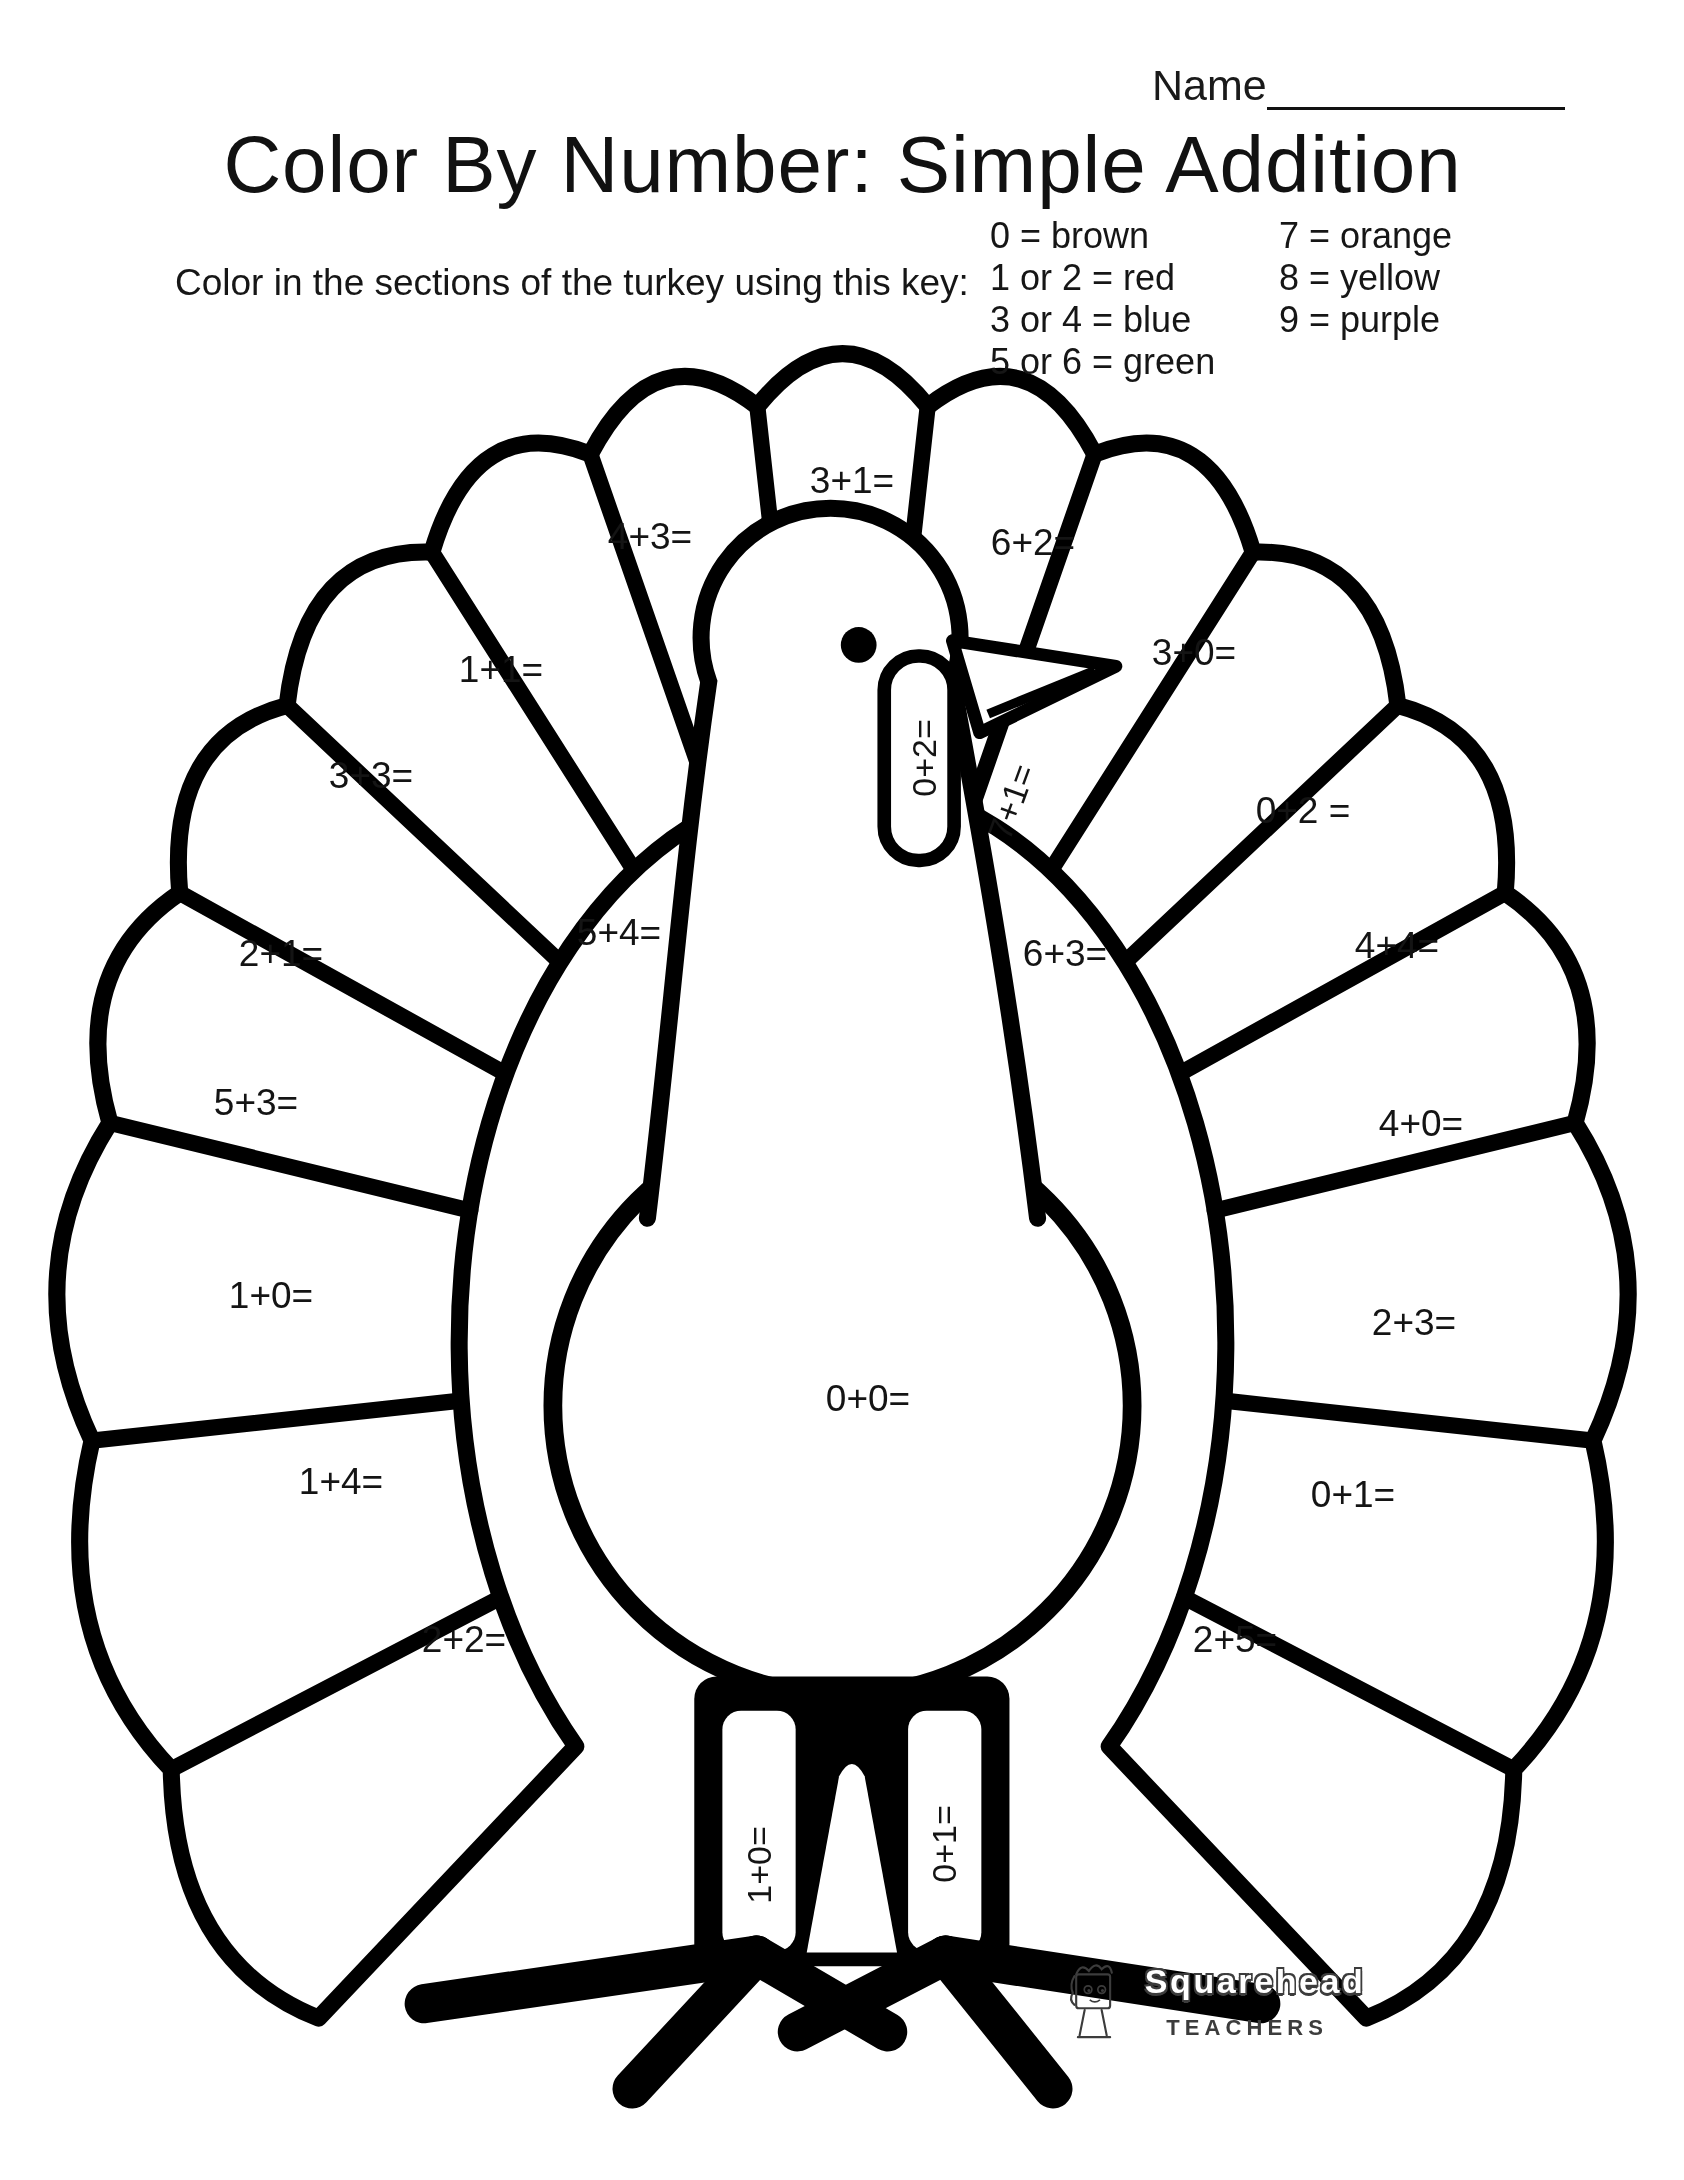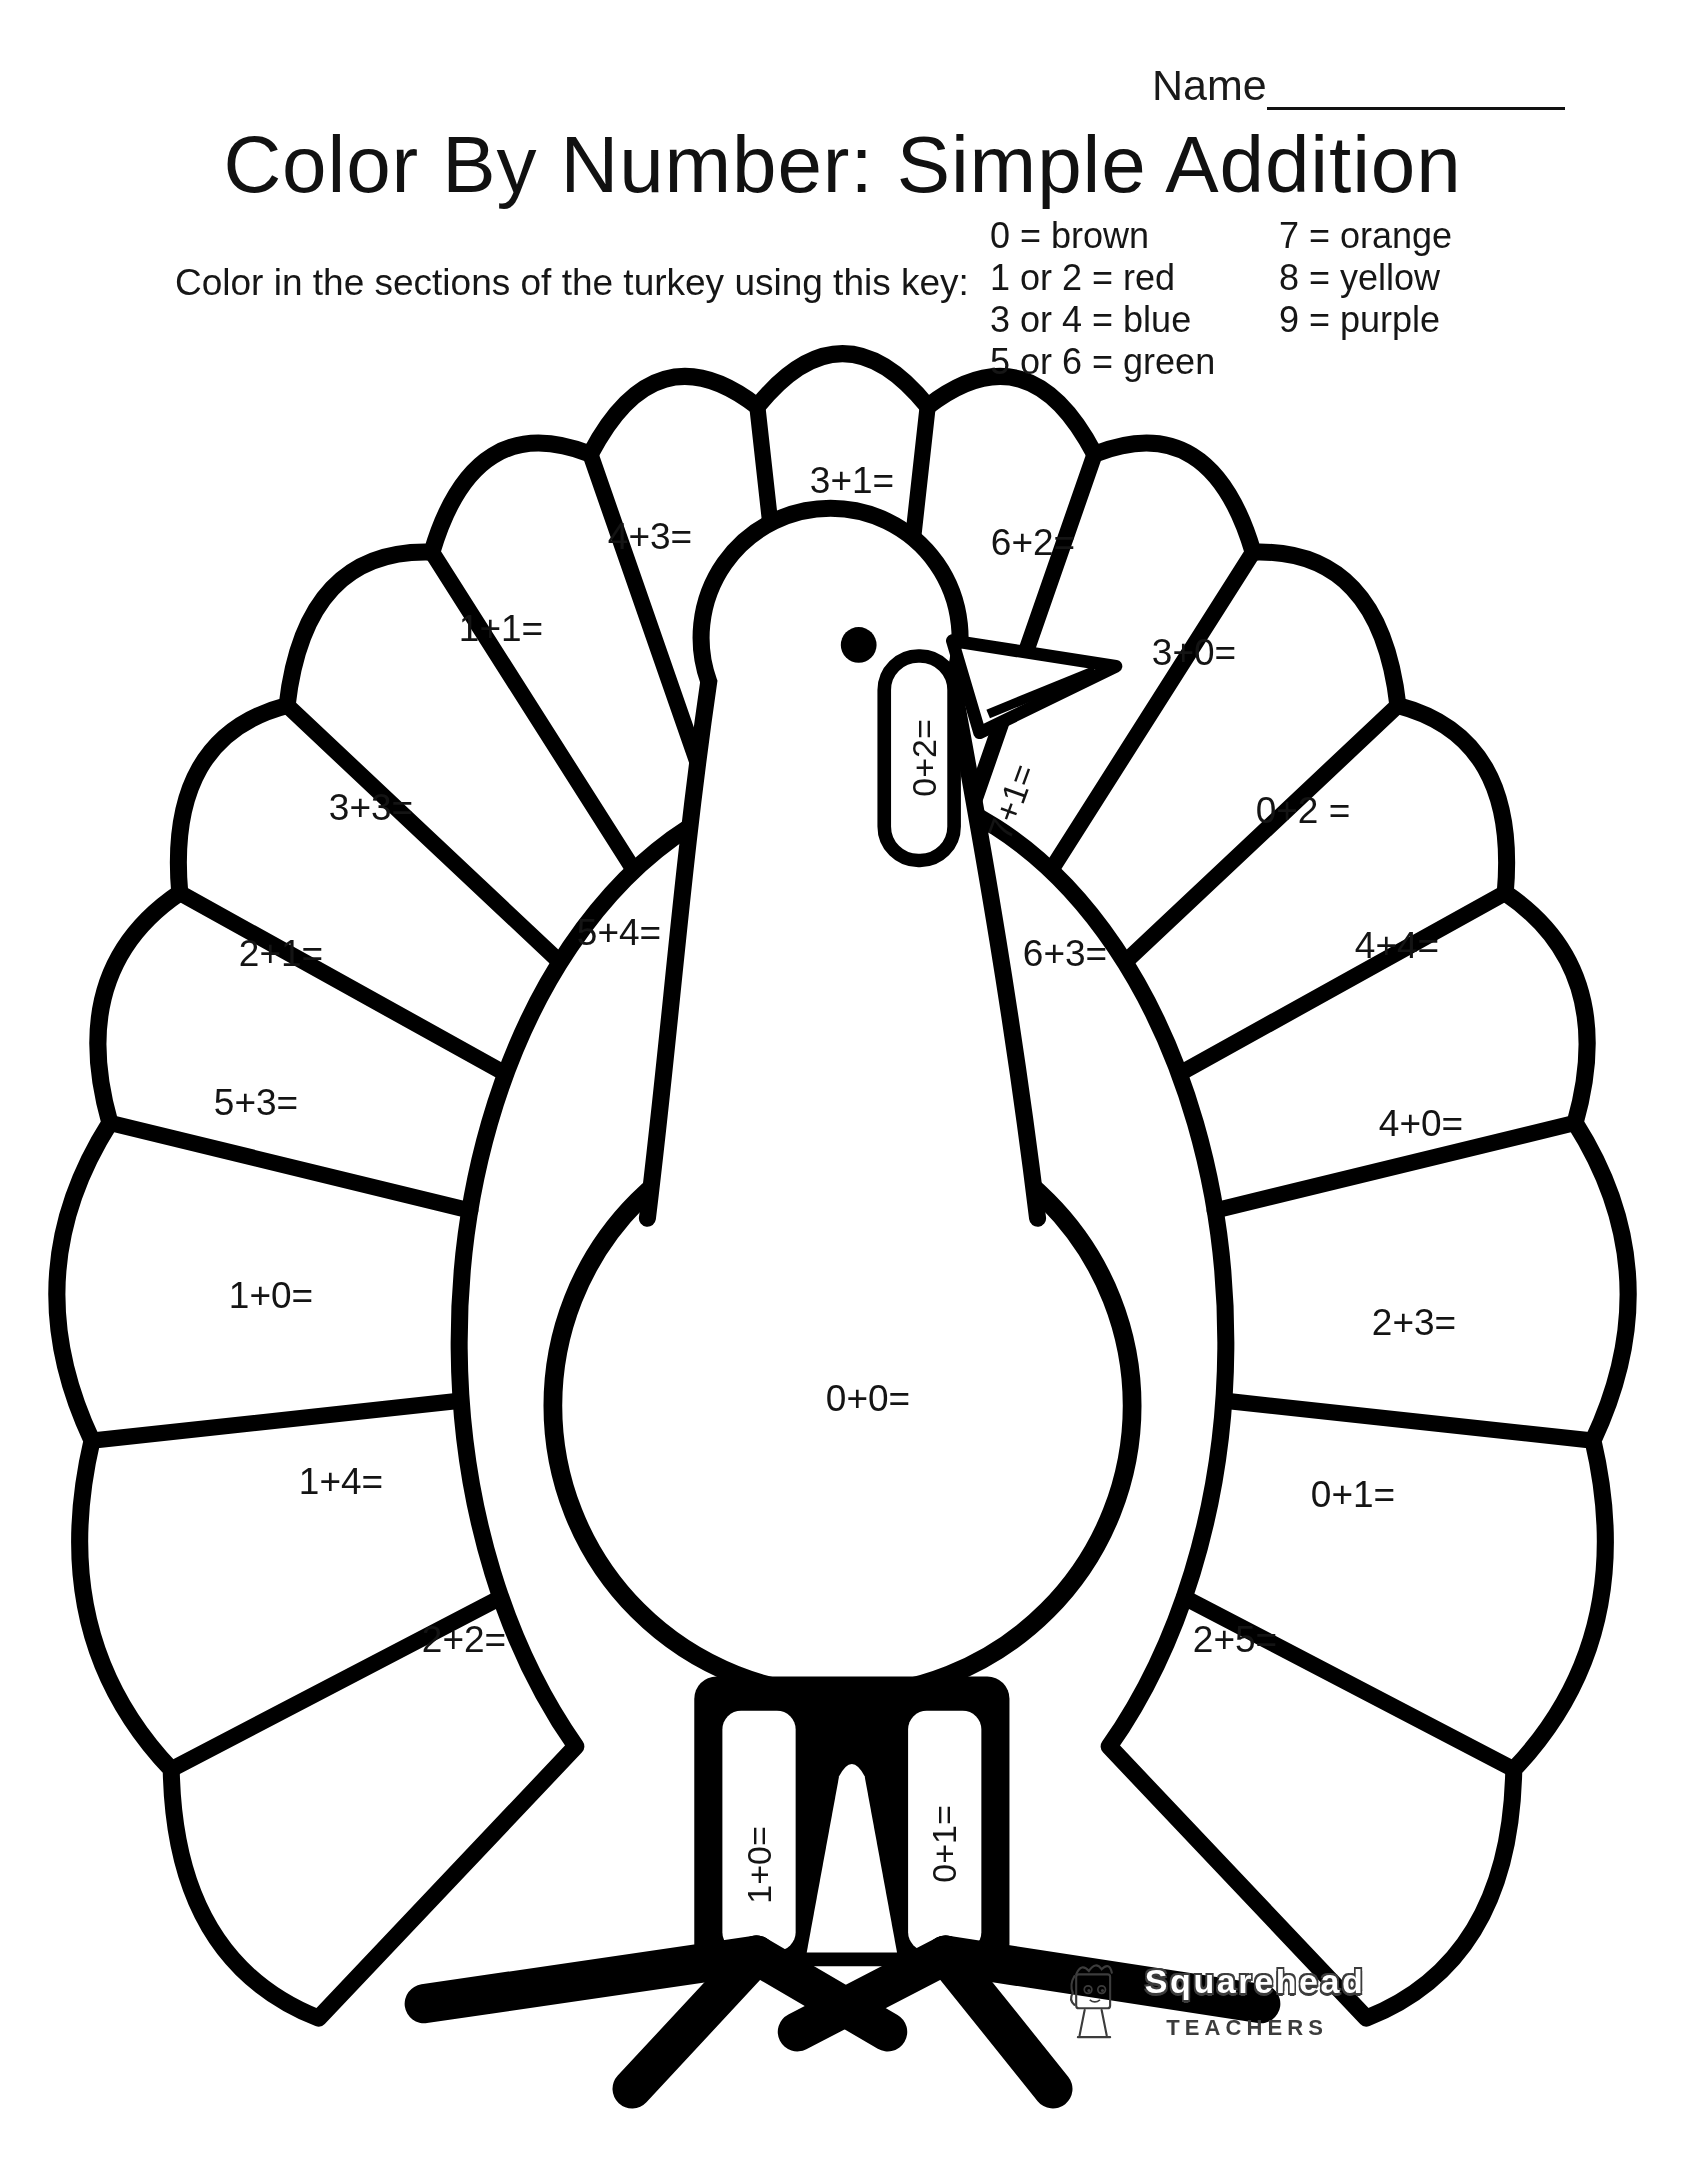--- a/index.html
+++ b/index.html
@@ -154,7 +154,7 @@
       <span class="section-label" style="left: 852px; top: 481px; transform: translate(-50%, -50%) rotate(0deg);">3+1=</span>
       <span class="section-label" style="left: 650px; top: 537px; transform: translate(-50%, -50%) rotate(0deg);">4+3=</span>
       <span class="section-label" style="left: 1033px; top: 543px; transform: translate(-50%, -50%) rotate(0deg);">6+2=</span>
-      <span class="section-label" style="left: 501px; top: 629px; transform: translate(-50%, -50%) rotate(0deg);">1+1=</span>
+      <span class="section-label" style="left: 501px; top: 670px; transform: translate(-50%, -50%) rotate(0deg);">1+1=</span>
       <span class="section-label" style="left: 1194px; top: 653px; transform: translate(-50%, -50%) rotate(0deg);">3+0=</span>
       <span class="section-label" style="left: 371px; top: 808px; transform: translate(-50%, -50%) rotate(0deg); text-align: right;">3+3=</span>
       <span class="section-label" style="left: 1303px; top: 811px; transform: translate(-50%, -50%) rotate(0deg);">0+2 =</span>

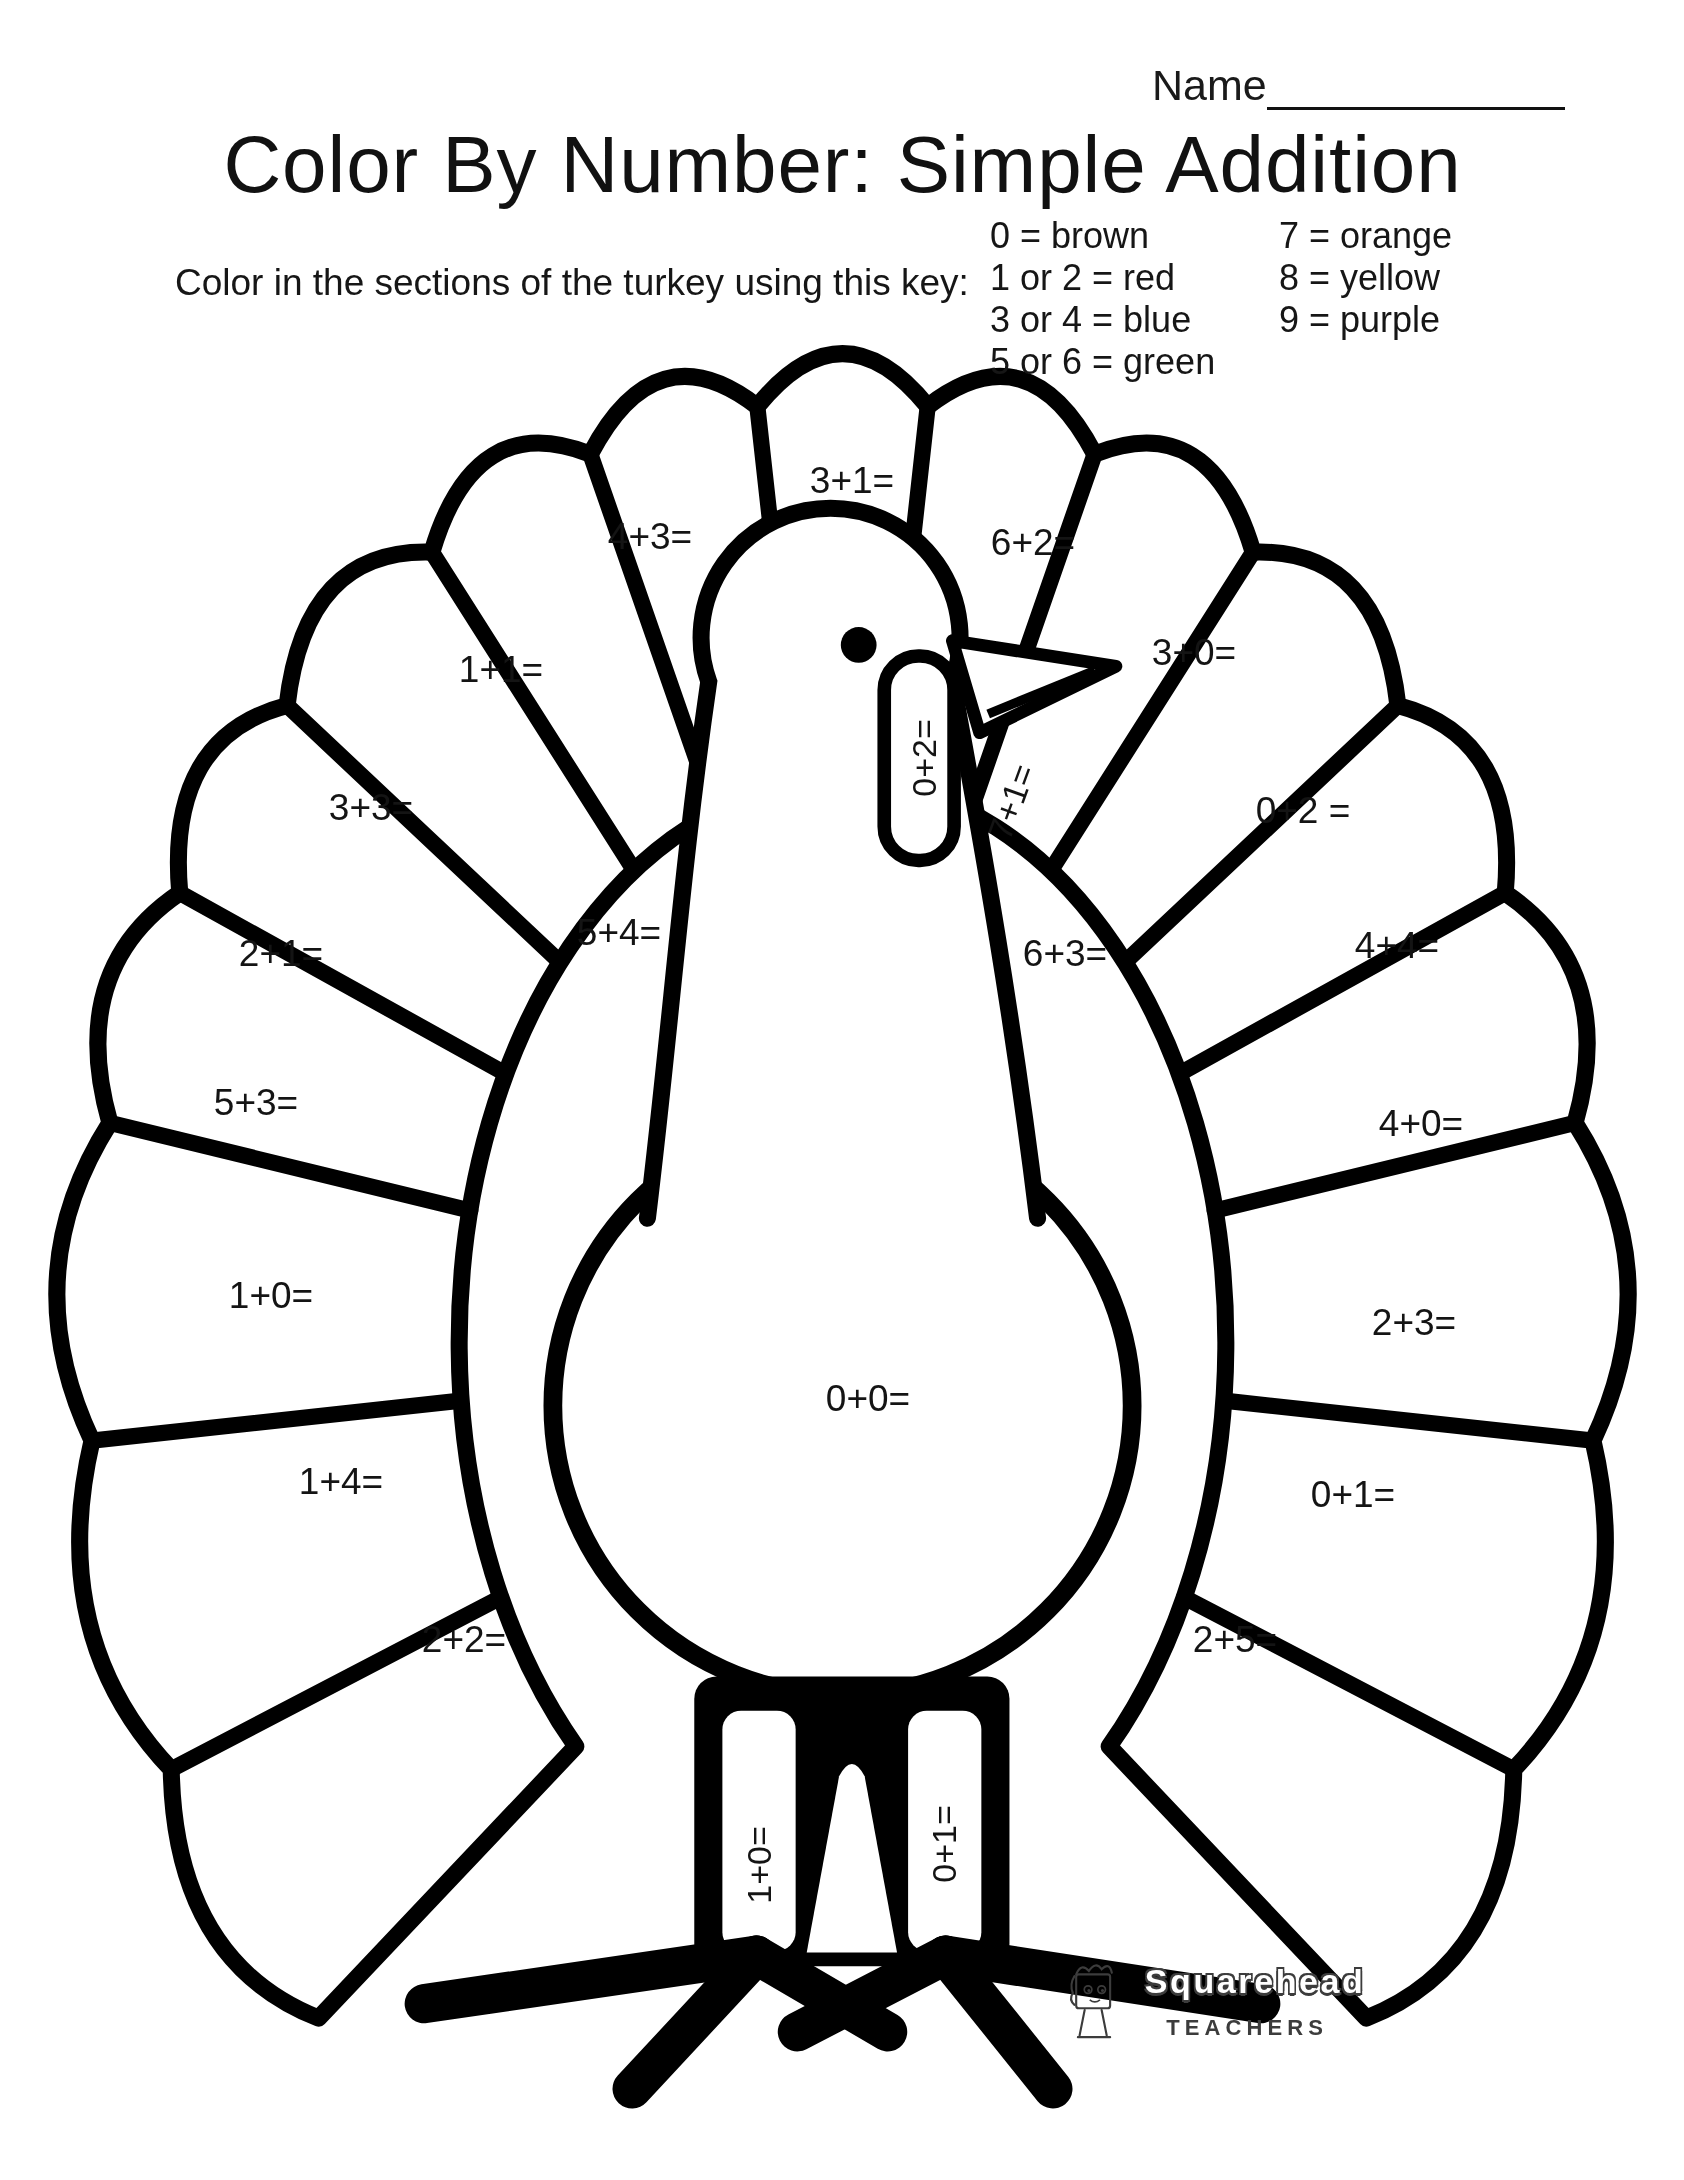--- a/index.html
+++ b/index.html
@@ -156,7 +156,7 @@
       <span class="section-label" style="left: 1033px; top: 543px; transform: translate(-50%, -50%) rotate(0deg);">6+2=</span>
       <span class="section-label" style="left: 501px; top: 670px; transform: translate(-50%, -50%) rotate(0deg);">1+1=</span>
       <span class="section-label" style="left: 1194px; top: 653px; transform: translate(-50%, -50%) rotate(0deg);">3+0=</span>
-      <span class="section-label" style="left: 371px; top: 808px; transform: translate(-50%, -50%) rotate(0deg); text-align: right;">3+3=</span>
+      <span class="section-label" style="left: 371px; top: 776px; transform: translate(-50%, -50%) rotate(0deg); text-align: right;">3+3=</span>
       <span class="section-label" style="left: 1303px; top: 811px; transform: translate(-50%, -50%) rotate(0deg);">0+2 =</span>
       <span class="section-label rotated" style="left: 924px; top: 758px; transform: translate(-50%, -50%) rotate(-90deg);">0+2=</span>
       <span class="section-label rotated" style="left: 1012px; top: 802px; transform: translate(-50%, -50%) rotate(-70deg);">7+1=</span>

